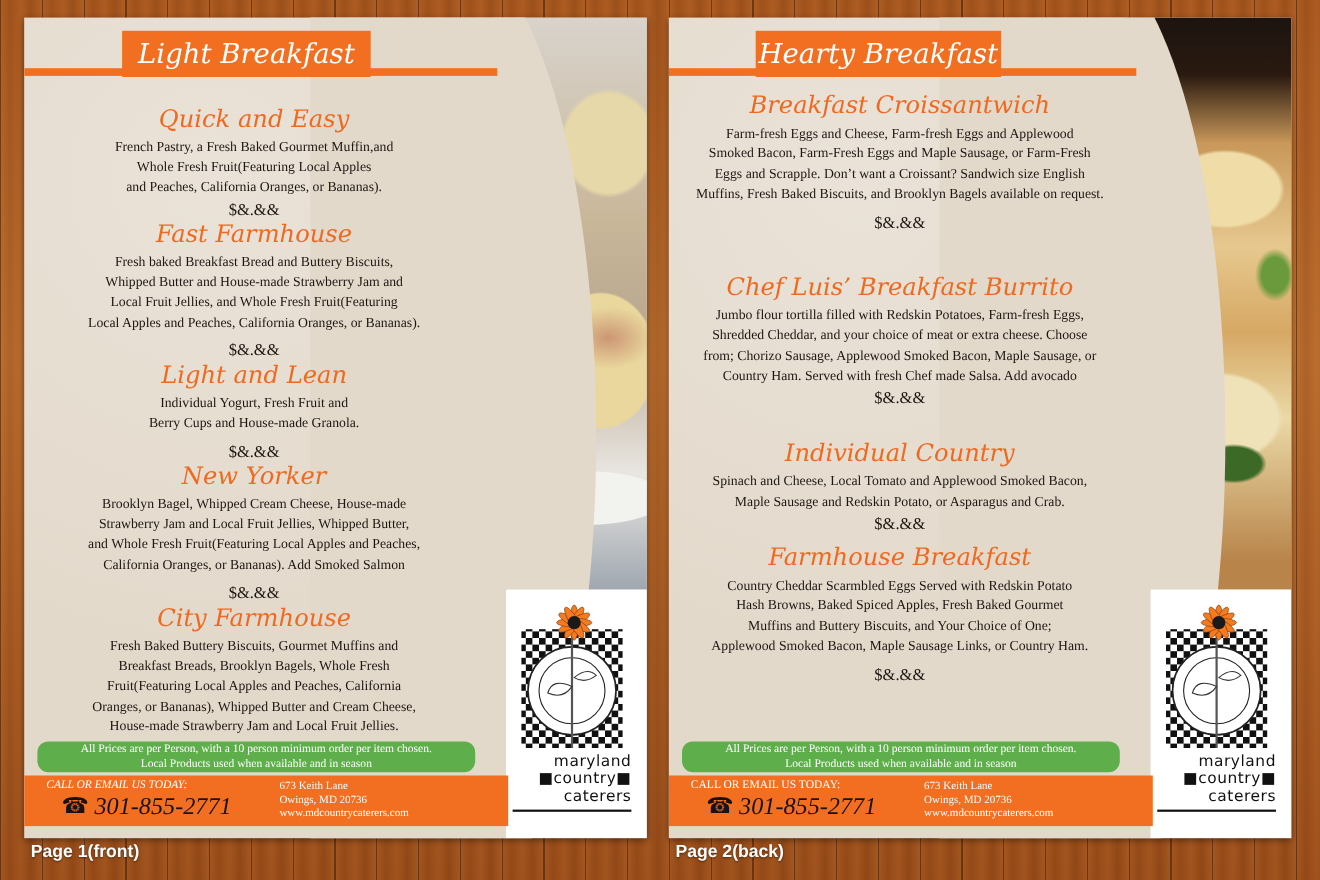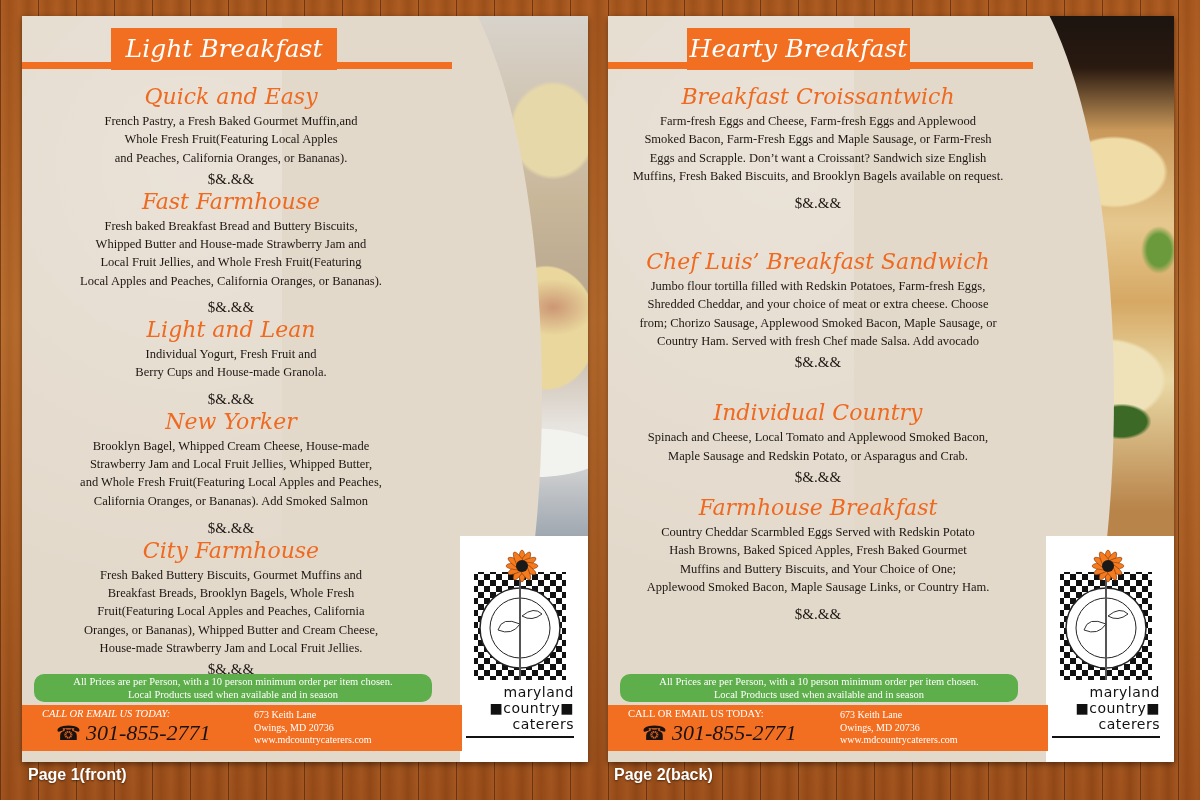--- a/index.html
+++ b/index.html
@@ -228,7 +228,7 @@
   <div class="title-box">Light Breakfast</div>
 
   <div class="content">
-    <div style="margin-top:2px">
+    <div style="margin-top:14px">
       <div class="item-name">Quick and Easy</div>
       <div class="item-desc">French Pastry, a Fresh Baked Gourmet Muffin,and
 Whole Fresh Fruit(Featuring Local Apples

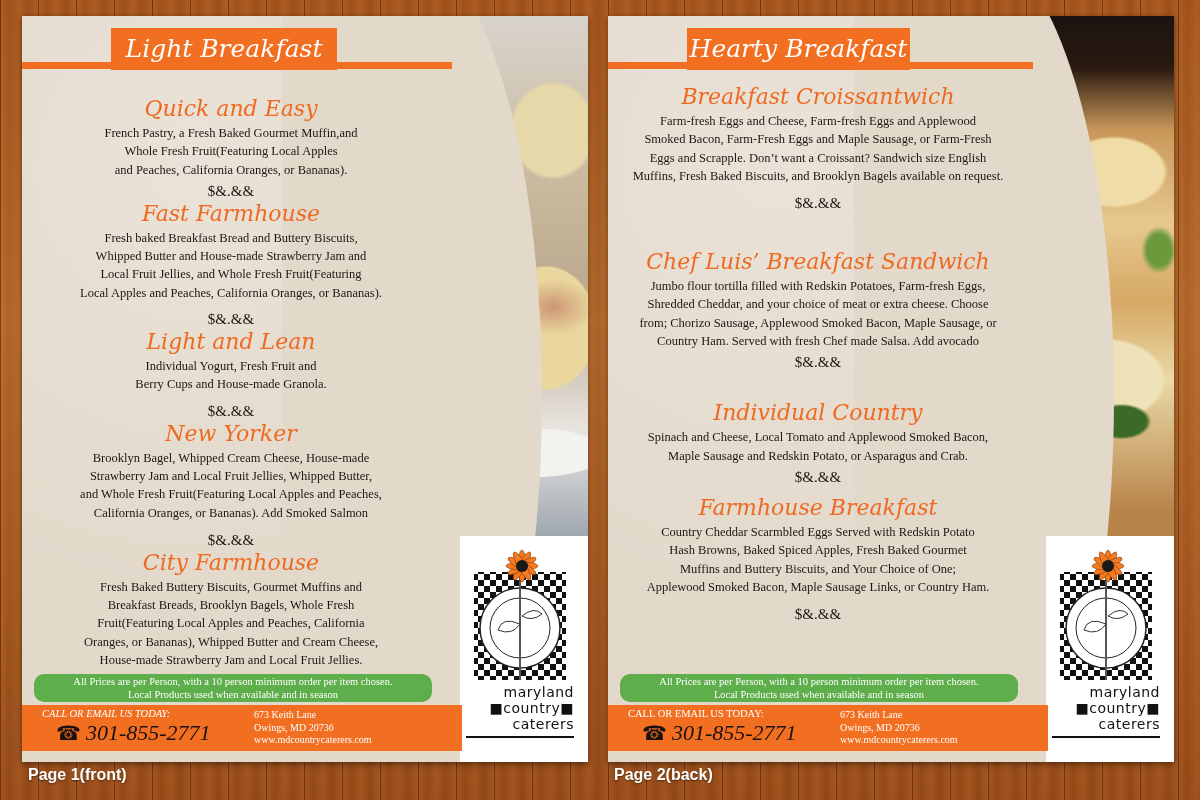--- a/index.html
+++ b/index.html
@@ -338,7 +338,7 @@
       <div class="item-price" style="margin-top:8px">$&amp;.&amp;&amp;</div>
     </div>
     <div style="margin-top:34px">
-      <div class="item-name">Chef Luis’ Breakfast Sandwich</div>
+      <div class="item-name">Chef Luis’ Breakfast Burrito</div>
       <div class="item-desc">Jumbo flour tortilla filled with Redskin Potatoes, Farm-fresh Eggs,
 Shredded Cheddar, and your choice of meat or extra cheese.  Choose
 from; Chorizo Sausage, Applewood Smoked Bacon, Maple Sausage, or

